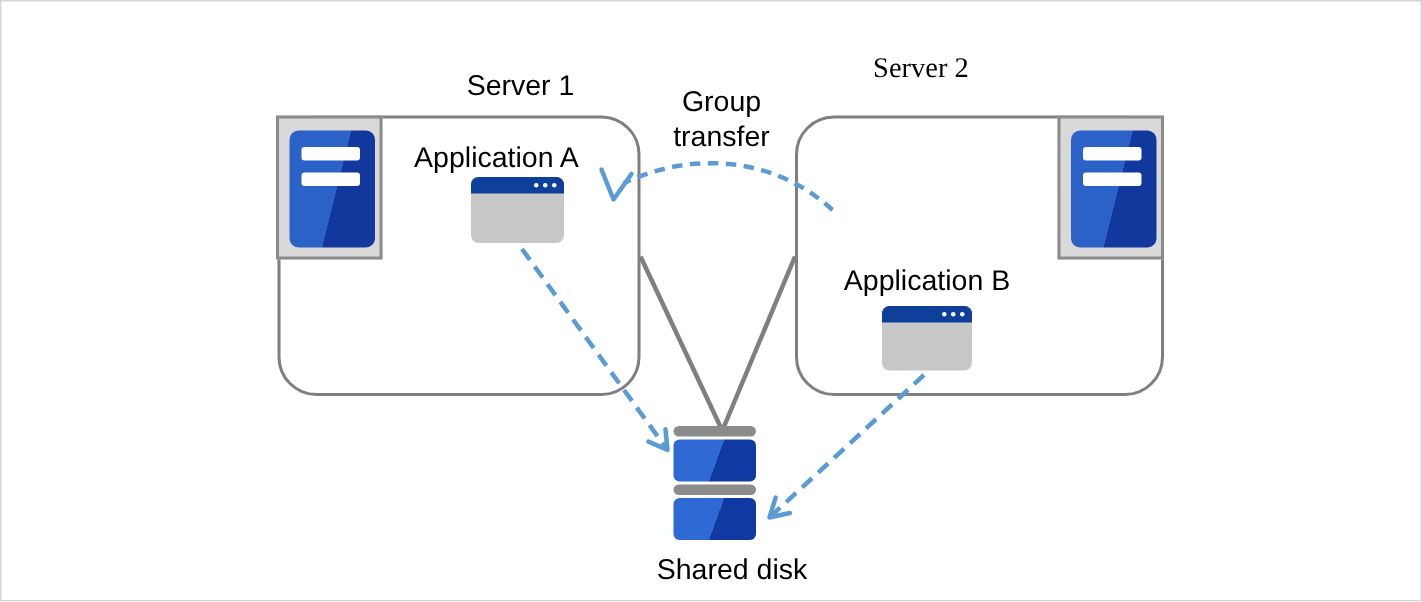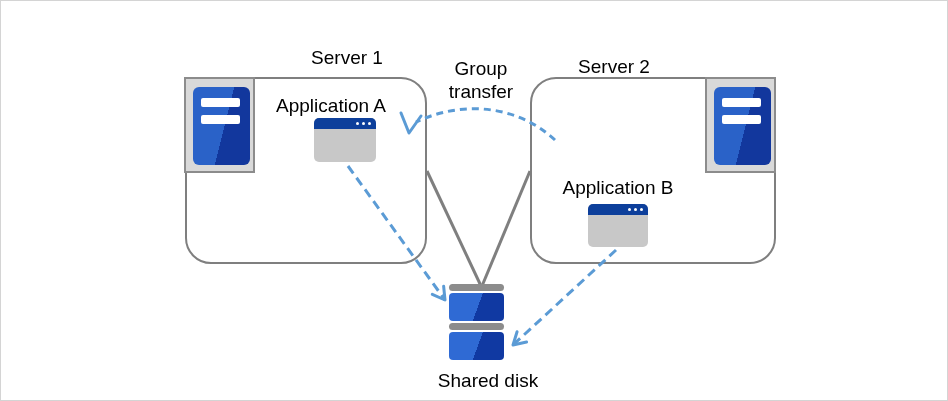--- a/index.html
+++ b/index.html
@@ -160,7 +160,7 @@
   </div>
 
   <div class="label" style="left:276px;top:45px;width:140px;">Server 1</div>
-  <div class="label" style="left:543px;top:54px;width:140px;">Server 2</div>
+  <div class="label" style="left:543px;top:33px;width:140px;font-family:Liberation Serif, serif;">Server 2</div>
   <div class="label wrap" style="left:430px;top:56px;width:100px;">Group transfer</div>
   <div class="label" style="left:250px;top:93px;width:160px;">Application A</div>
   <div class="label" style="left:407px;top:368px;width:160px;">Shared disk</div>

